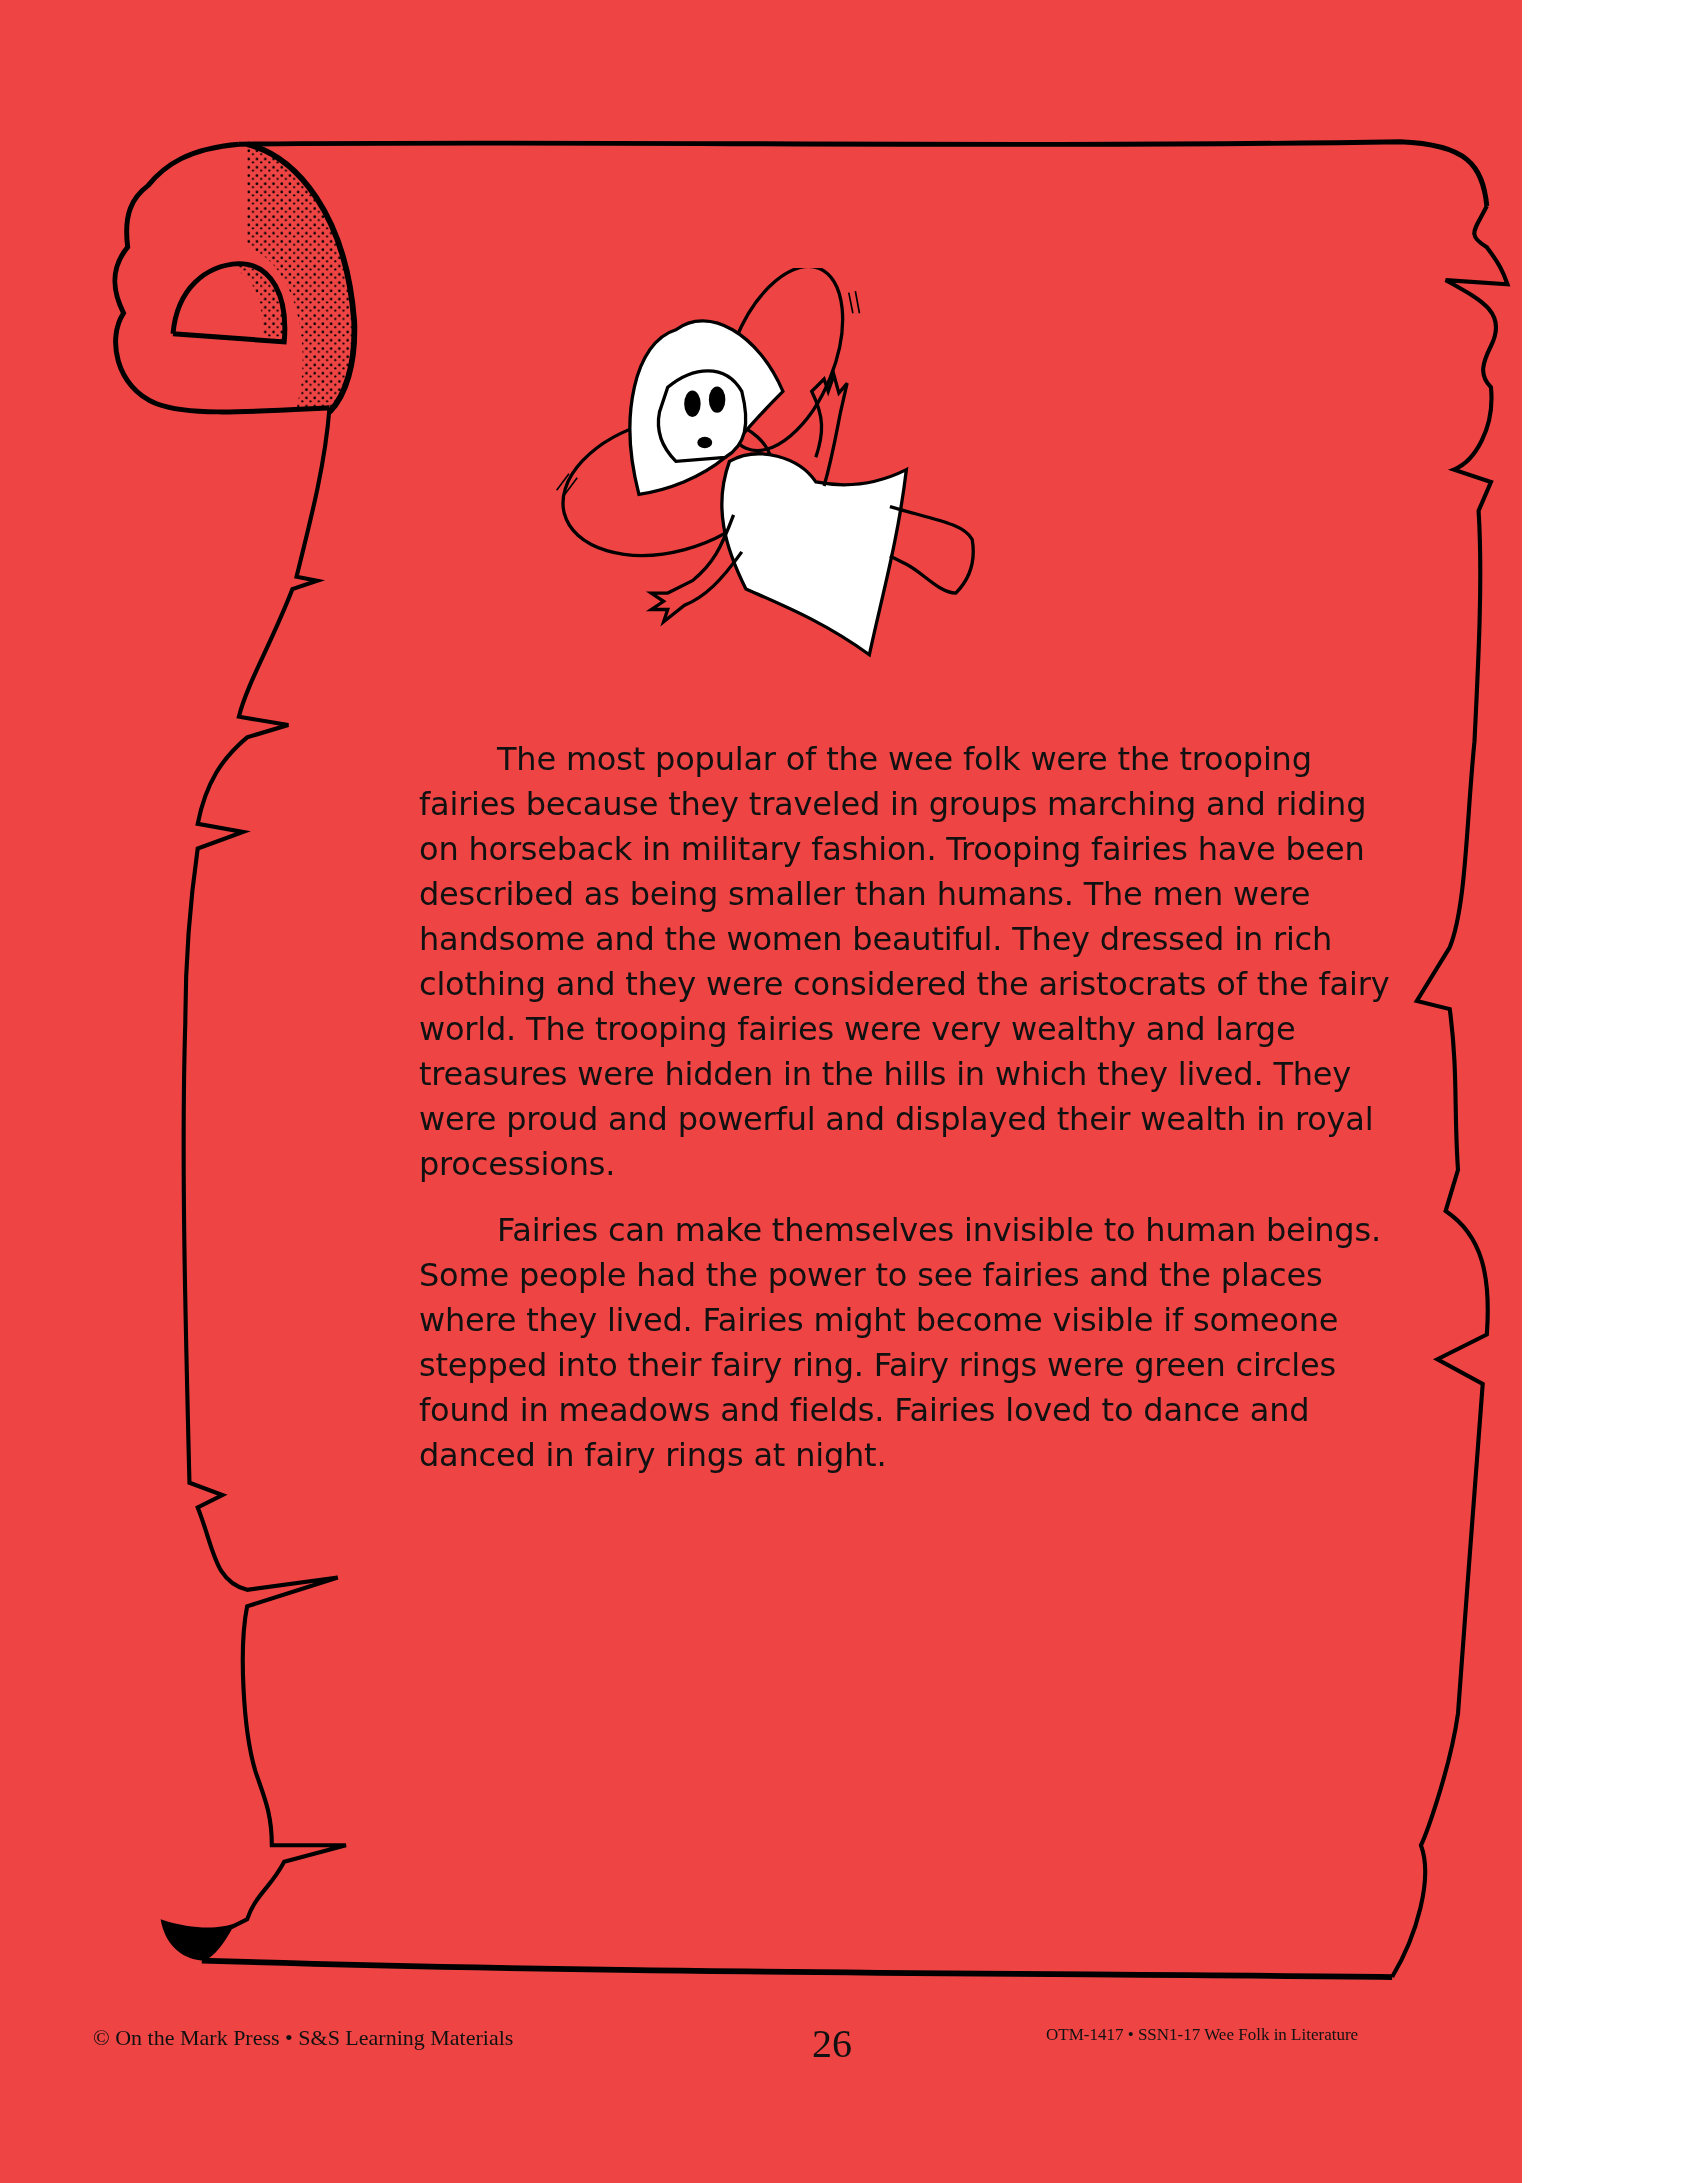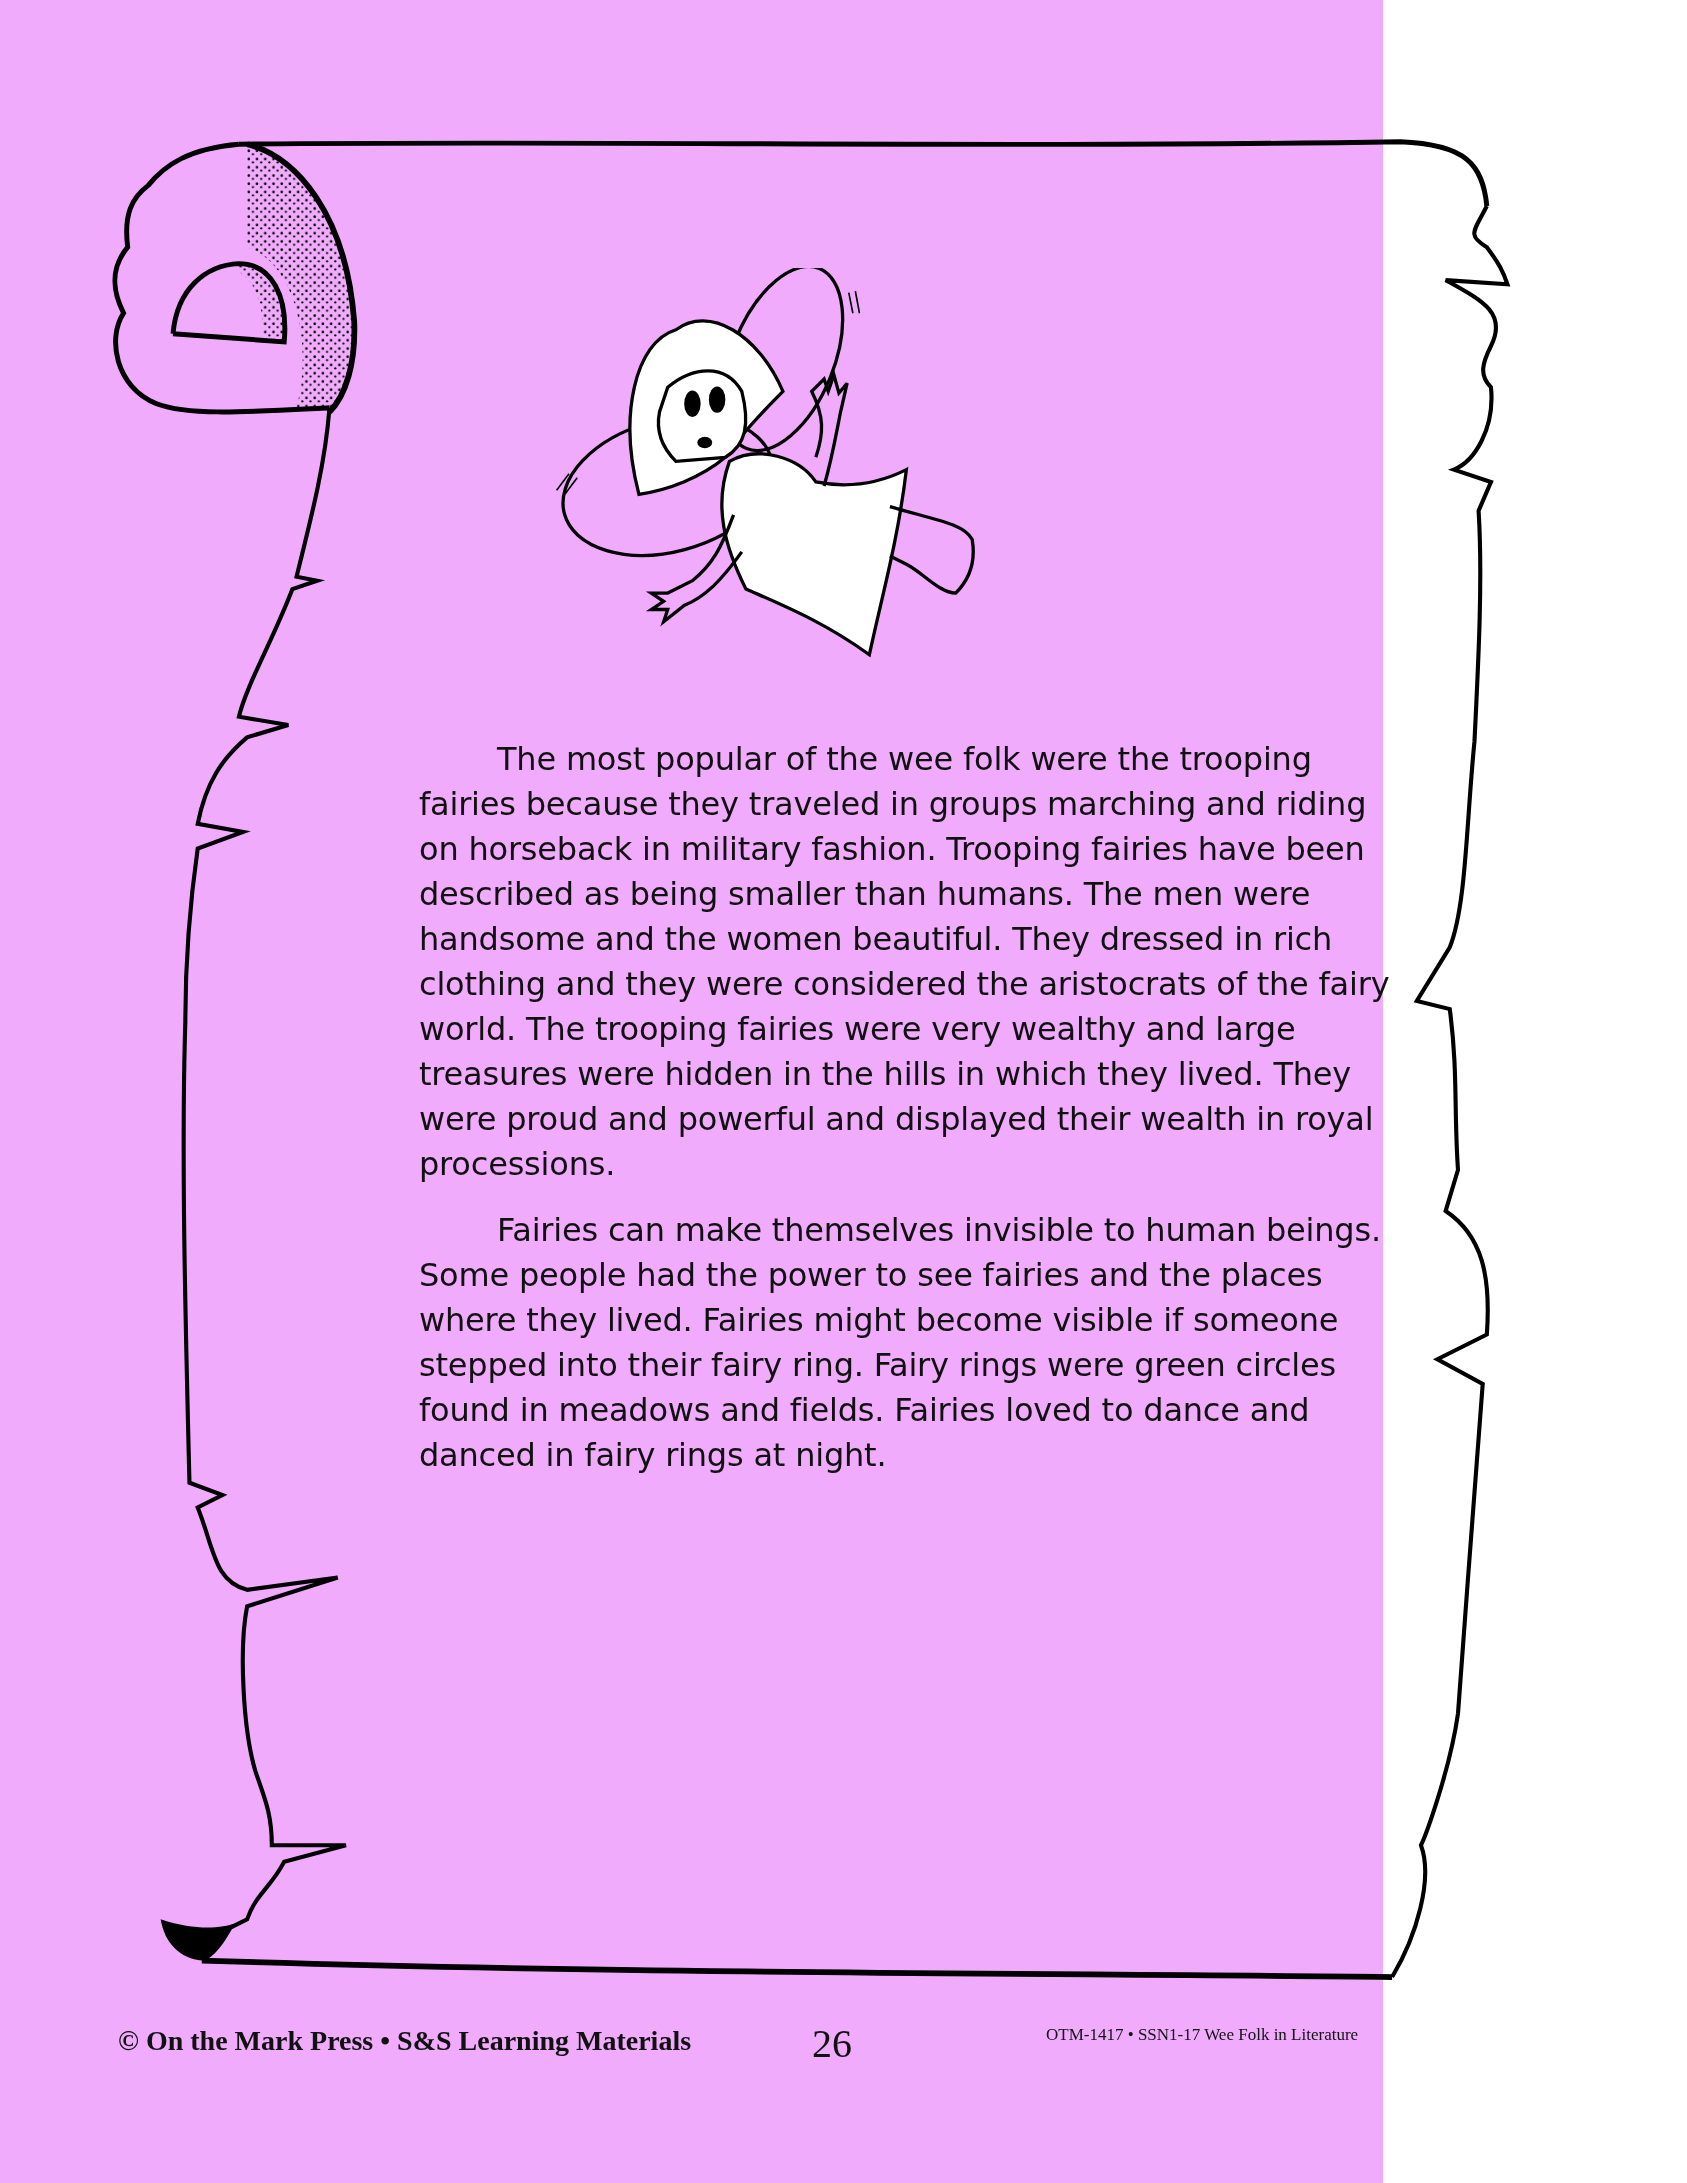--- a/index.html
+++ b/index.html
@@ -4,7 +4,7 @@
 <style>
   html, body { margin: 0; padding: 0; background: #ffffff; }
   body { width: 1687px; height: 2183px; position: relative; overflow: hidden; }
-  .page { position: absolute; left: 0; top: 0; width: 1383px; height: 2183px; background: #f0abfc; }
+  .page { position: absolute; left: 0; top: 0; width: 1522px; height: 2183px; background: #ef4444; }
   svg.scroll { position: absolute; left: 0; top: 0; width: 1687px; height: 2183px; }
   .body-text {
     position: absolute; left: 419px; top: 737px; width: 989px;

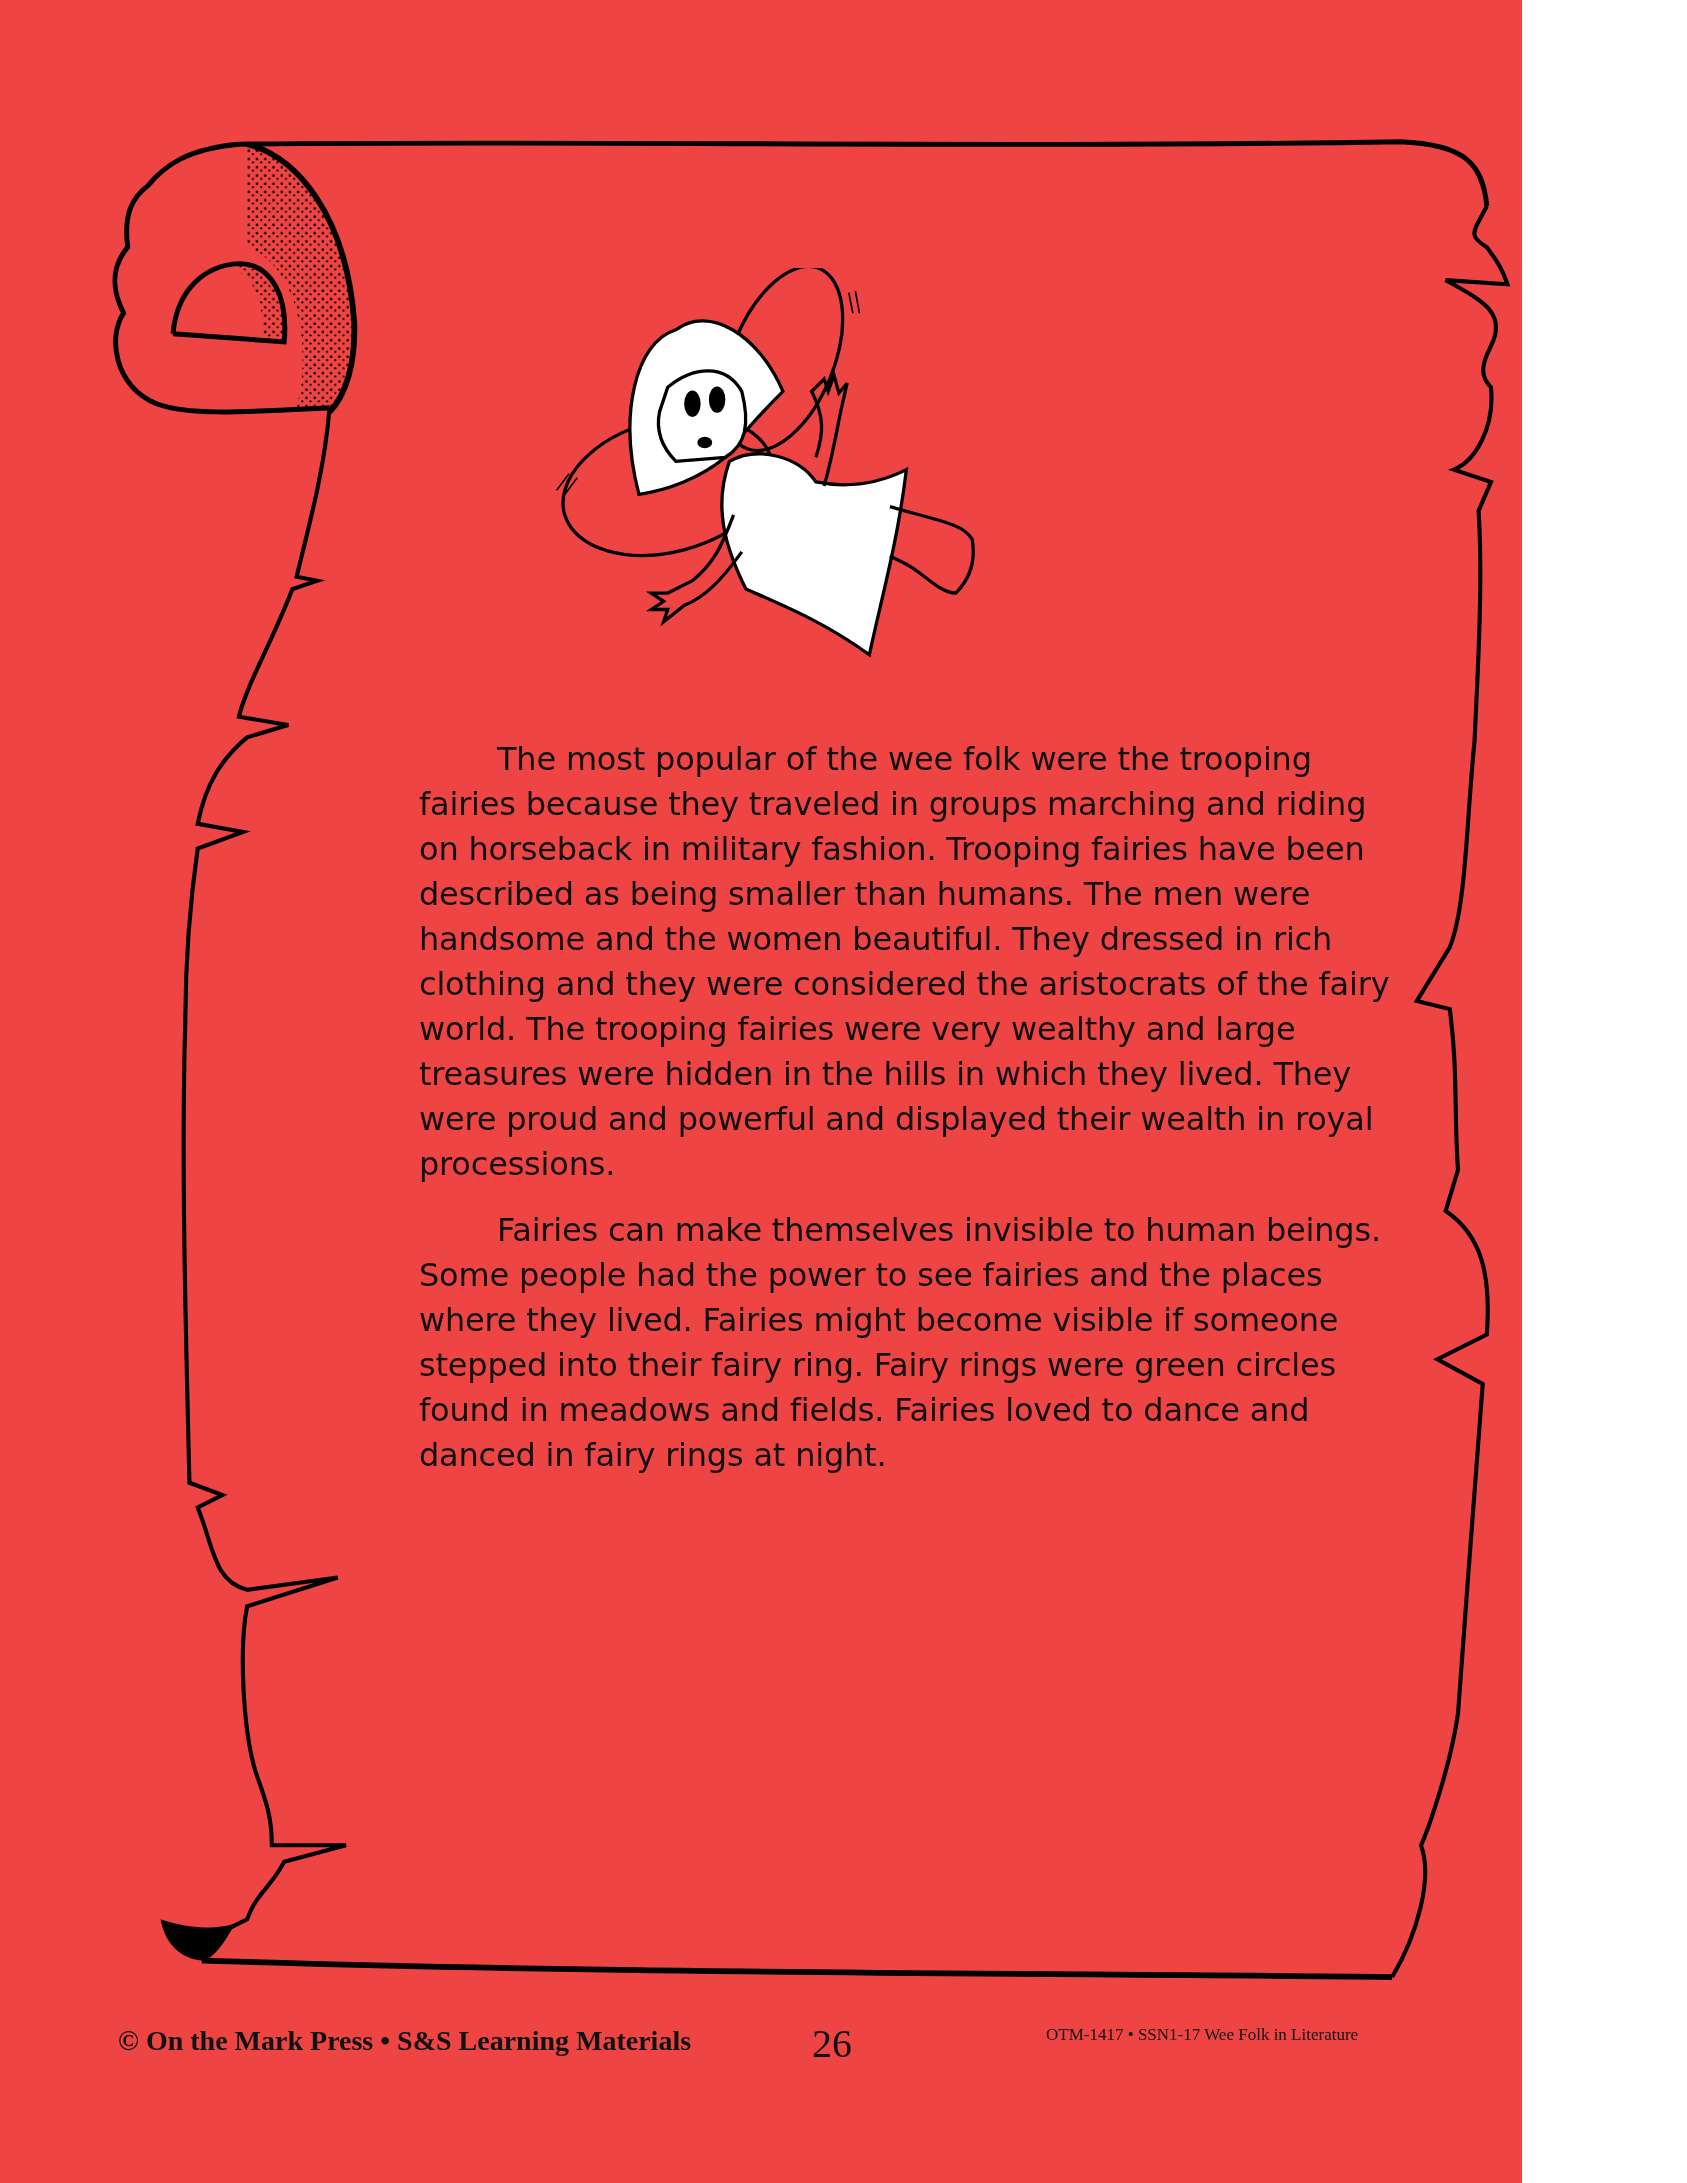--- a/index.html
+++ b/index.html
@@ -17,7 +17,7 @@
     position: absolute; top: 2025px; left: 0; width: 1687px; height: 33px;
     font-family: "Liberation Serif", serif; color: #111;
   }
-  .footer .left { position: absolute; left: 118px; font-size: 28px; font-weight: bold; }
+  .footer .left { position: absolute; left: 93px; font-size: 22px; font-weight: normal; }
   .footer .center { position: absolute; left: 812px; font-size: 40px; top: -5px; }
   .footer .right { position: absolute; left: 1046px; font-size: 17px; font-weight: normal; }
 </style>

